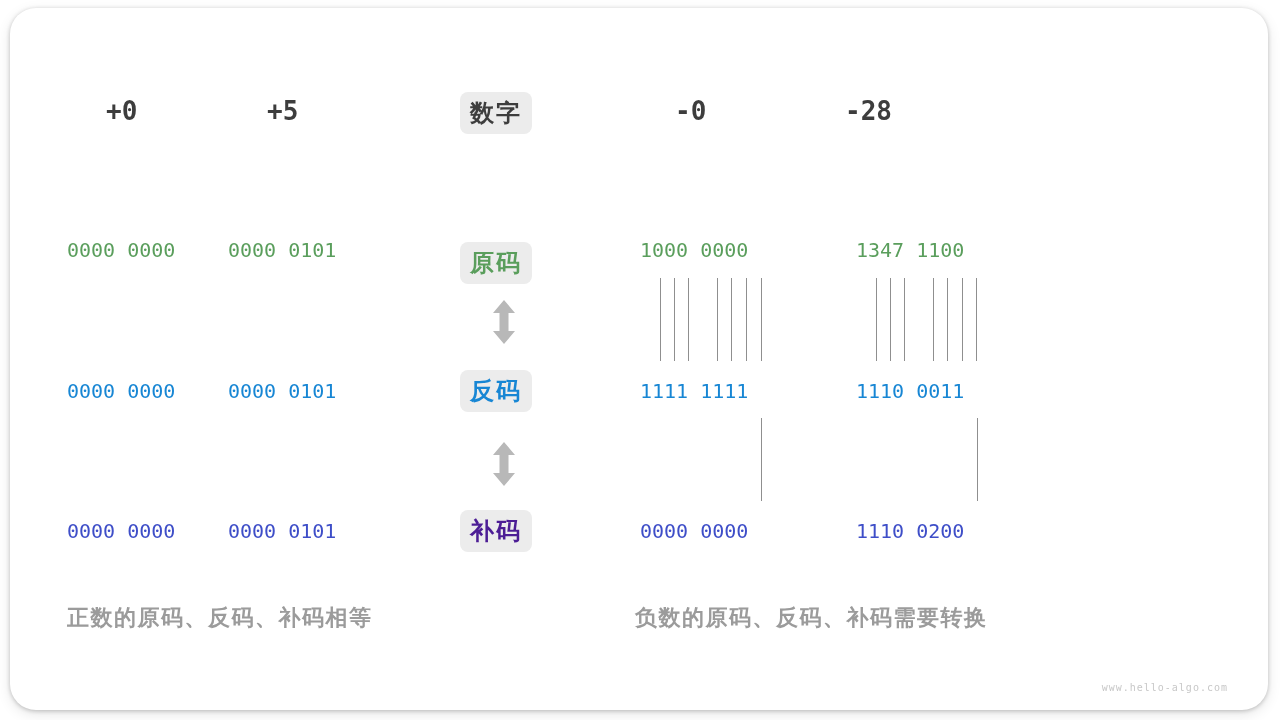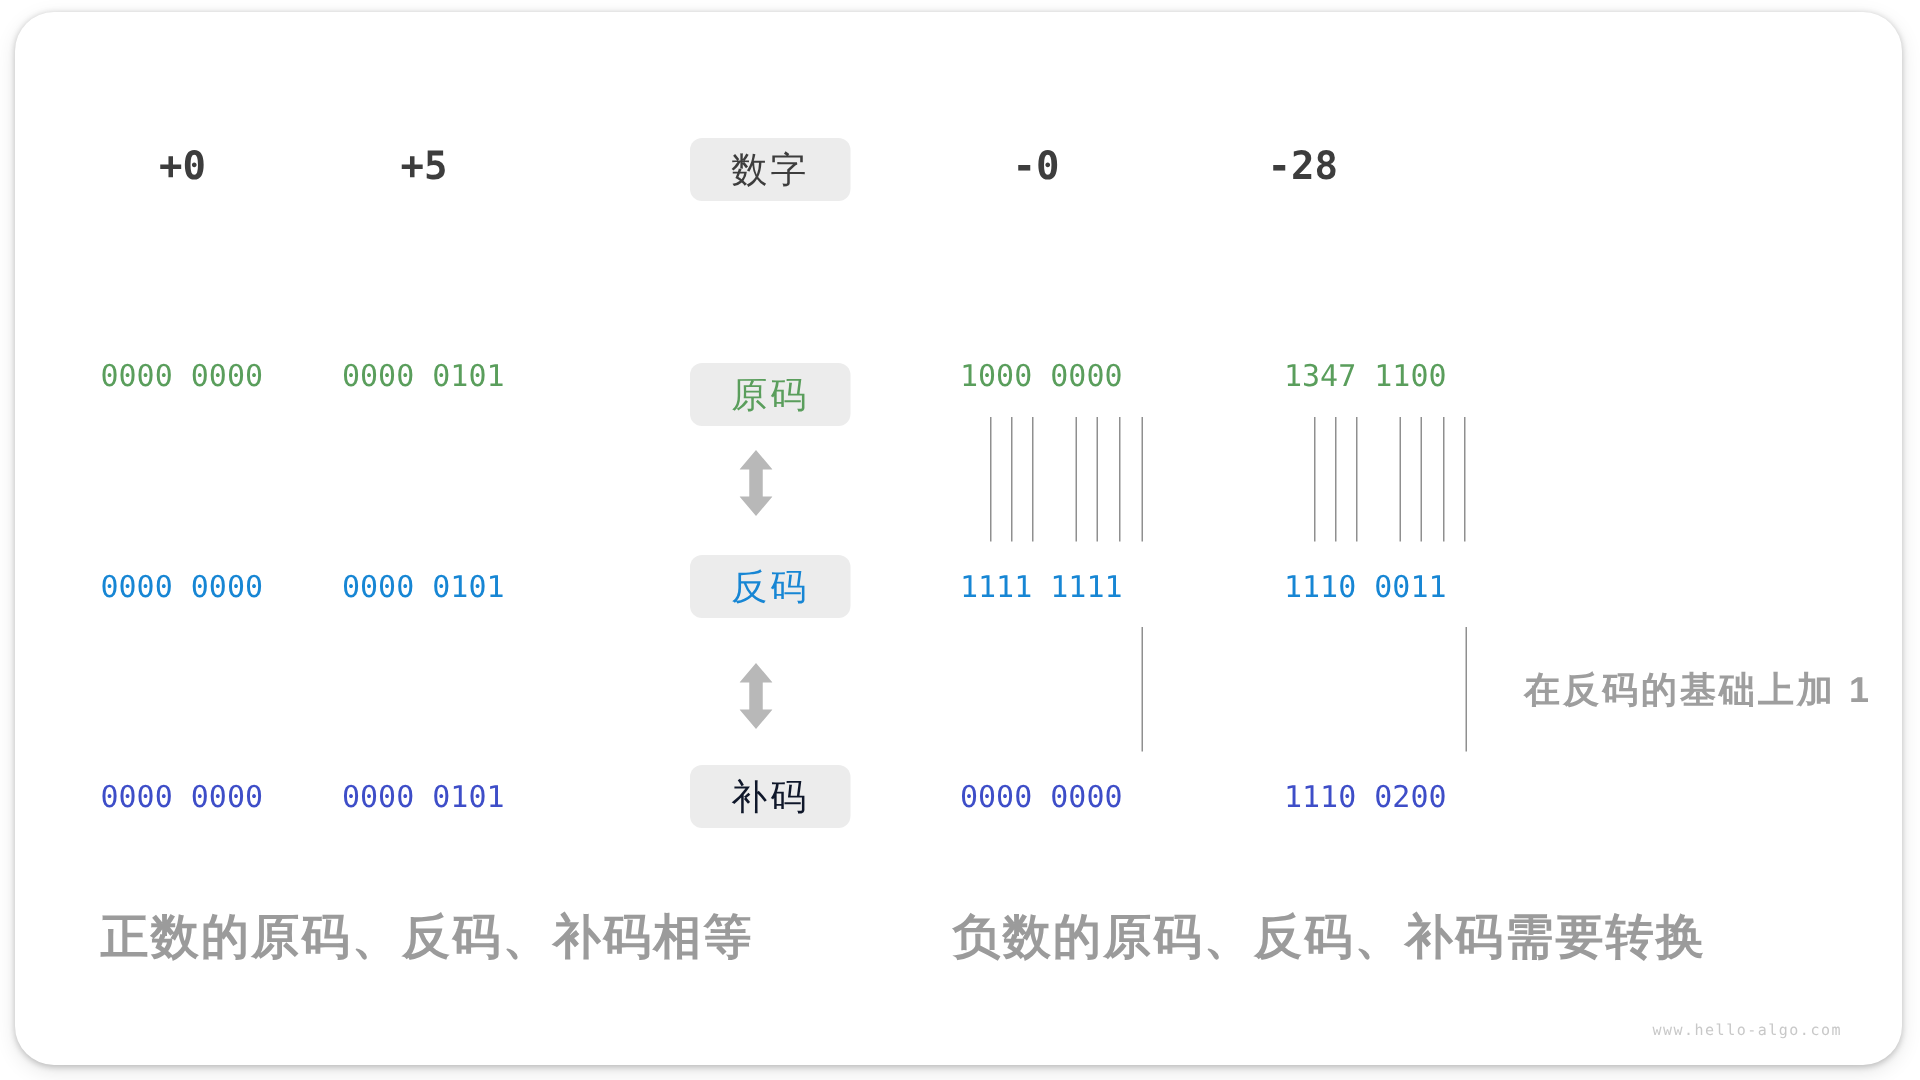--- a/index.html
+++ b/index.html
@@ -36,7 +36,7 @@
   .badge {
     position: absolute;
     left: 450px;
-    width: 107px;
+    width: 72px;
     height: 42px;
     background: #ececec;
     border-radius: 8px;
@@ -44,7 +44,7 @@
     align-items: center;
     justify-content: center;
     font-size: 24px;
-    font-weight: 400;
+    font-weight: 700;
     letter-spacing: 2px;
   }
   .badge-number { top: 84px;  color: #3d3d3d; }

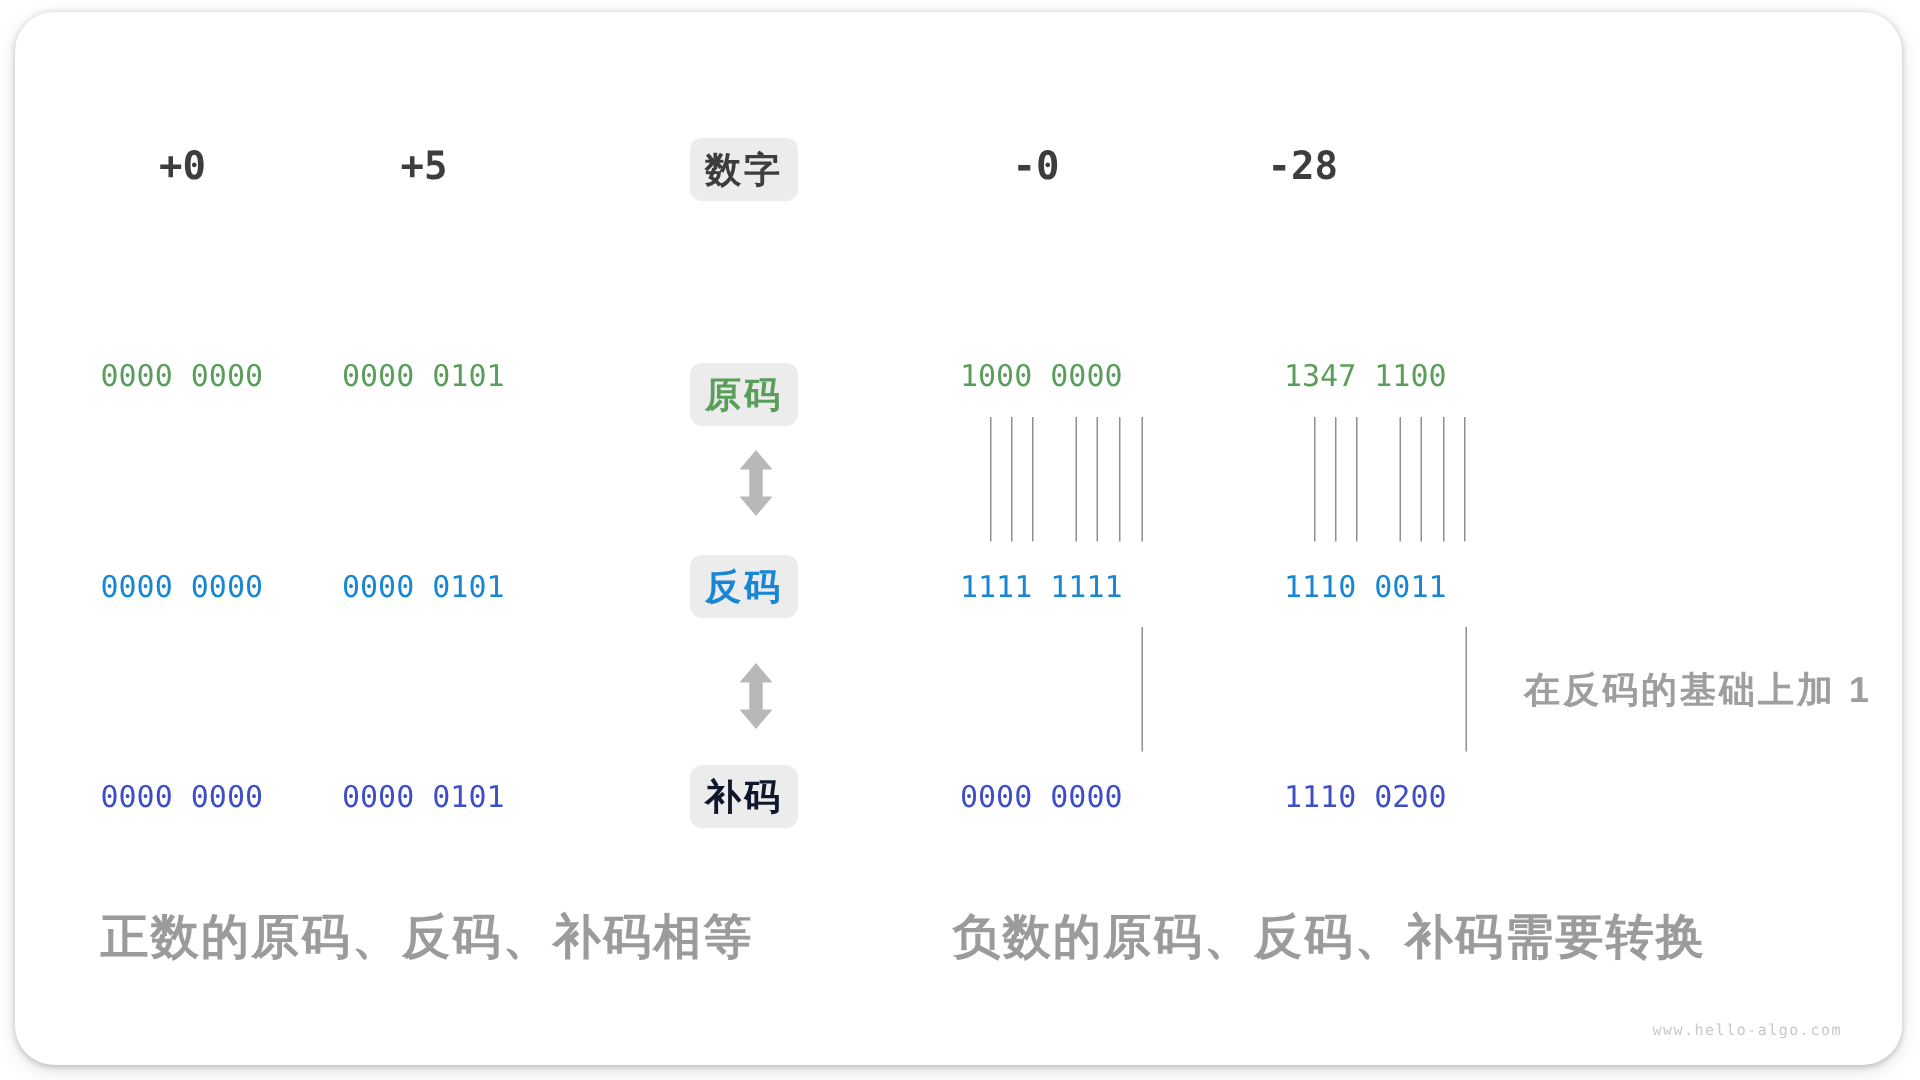--- a/index.html
+++ b/index.html
@@ -189,7 +189,6 @@
     <polygon points="11,0 22,13 15.5,13 15.5,31 22,31 11,44 0,31 6.5,31 6.5,13 0,13" fill="#b8b8b8"></polygon>
   </svg>
 
-  <div class="note note-addone">在反码的基础上加 1</div>
 
   <div class="caption caption-left">正数的原码、反码、补码相等</div>
   <div class="caption caption-right">负数的原码、反码、补码需要转换</div>

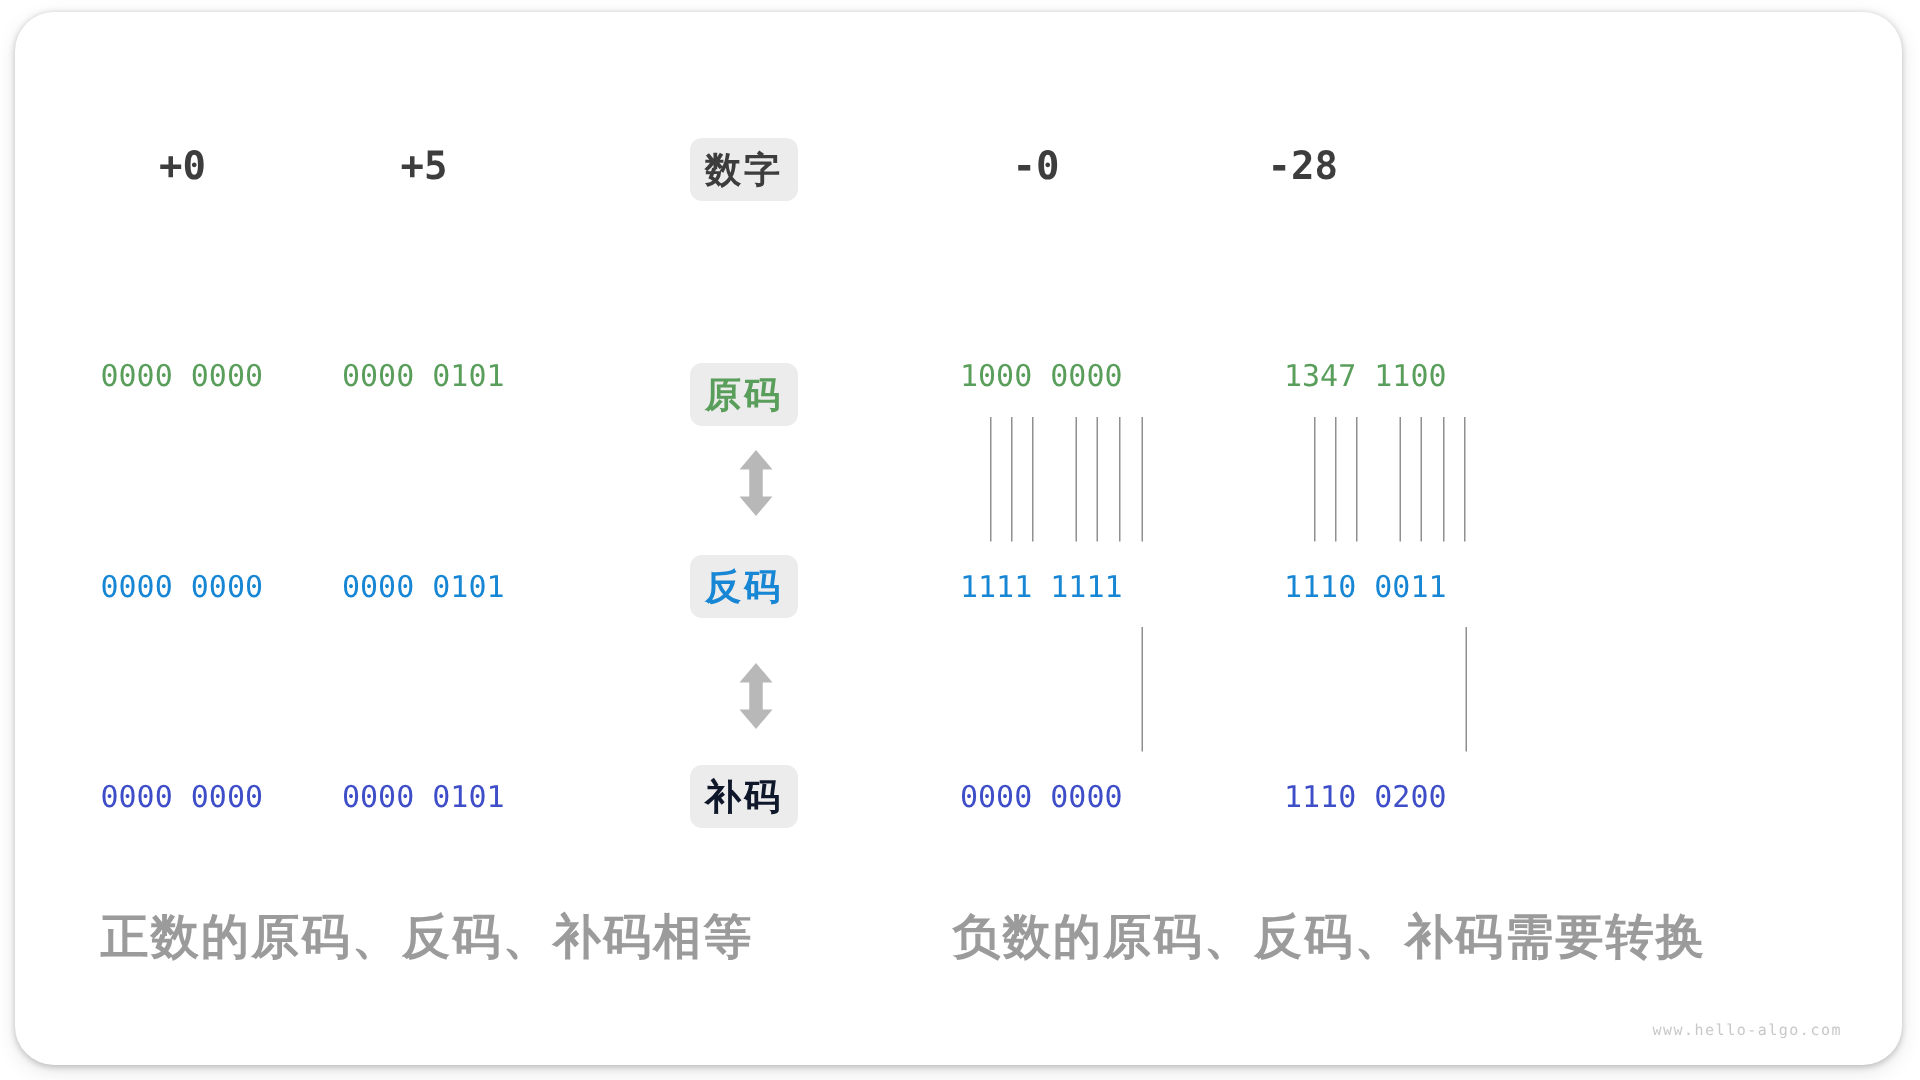--- a/index.html
+++ b/index.html
@@ -50,7 +50,7 @@
   .badge-number { top: 84px;  color: #3d3d3d; }
   .badge-sign   { top: 234px; color: #5a9e5c; }
   .badge-ones   { top: 362px; color: #1786d4; }
-  .badge-twos   { top: 502px; color: #0f172a; }
+  .badge-twos   { top: 502px; color: #4c1d95; }
 
   
   .bin {

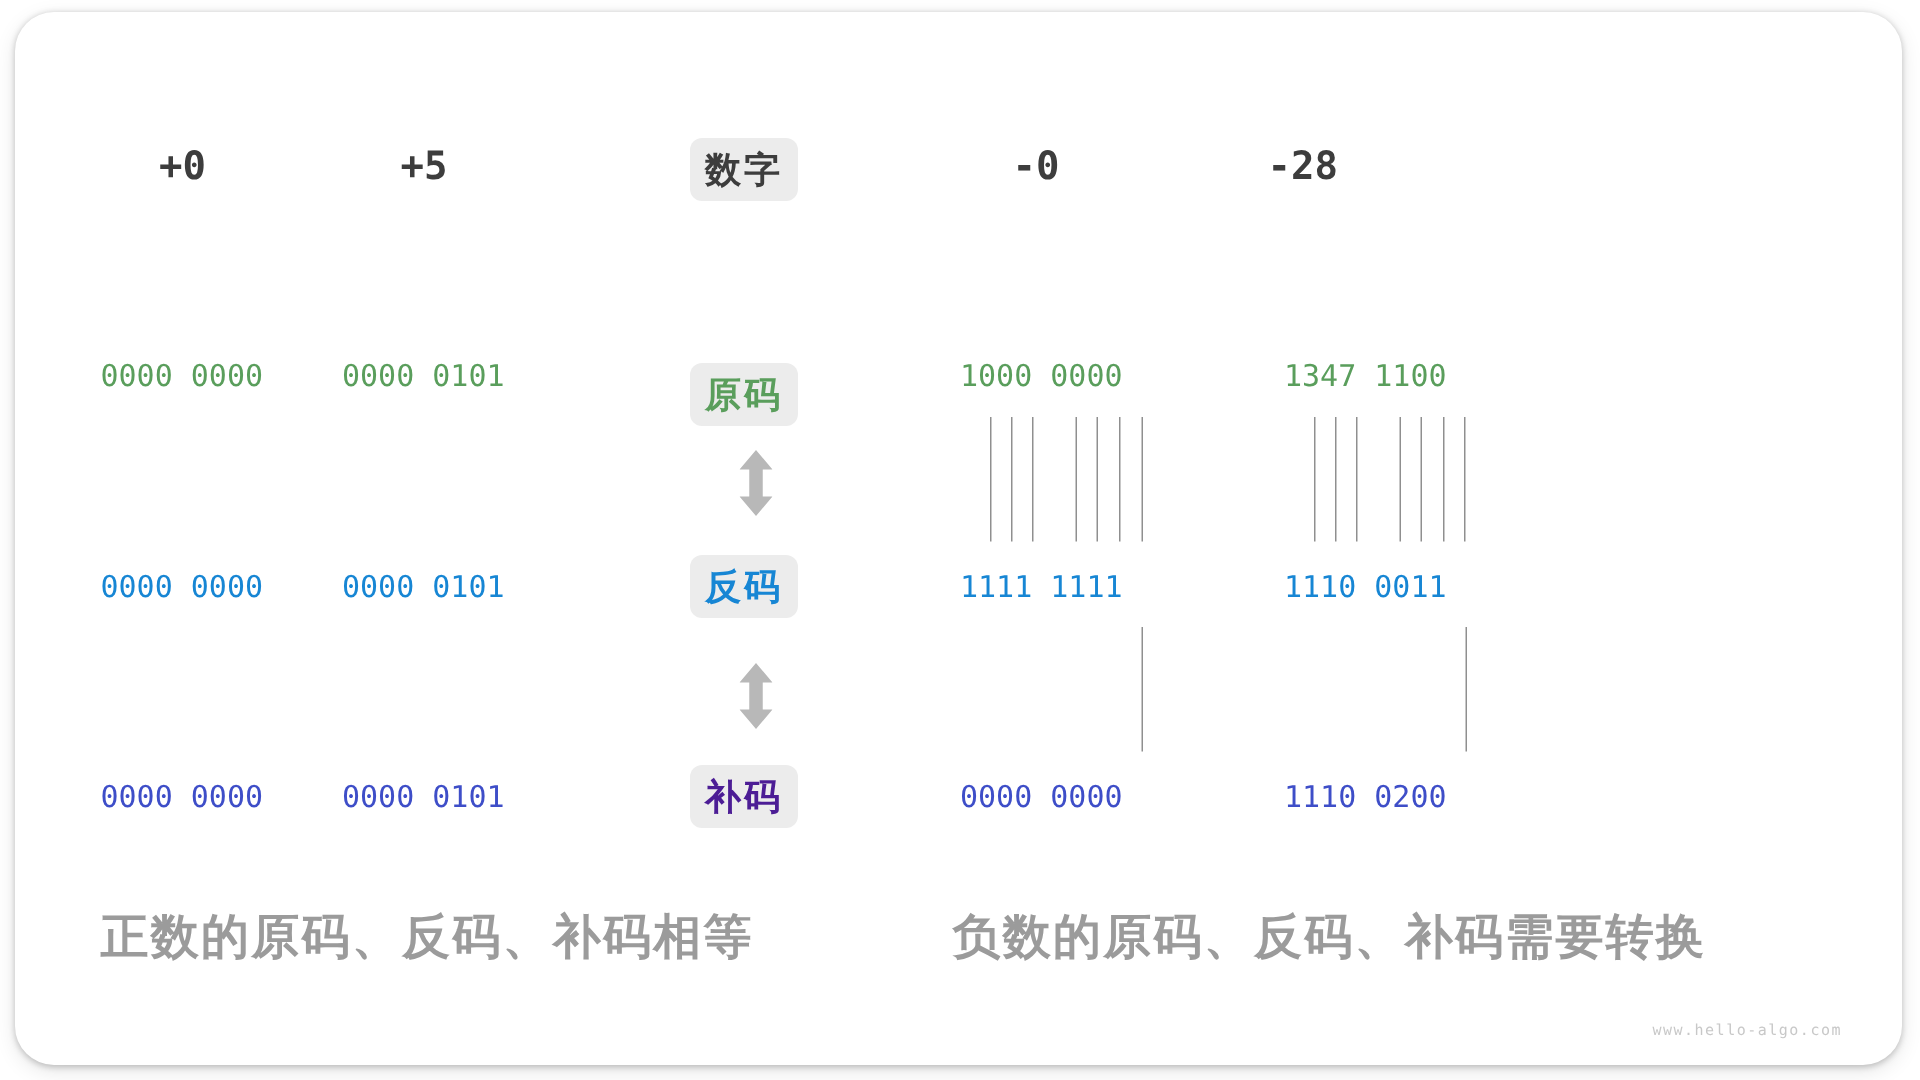--- a/index.html
+++ b/index.html
@@ -106,7 +106,7 @@
     position: absolute;
     top: 595px;
     color: #9b9b9b;
-    font-size: 32px;
+    font-size: 22px;
     font-weight: 700;
     letter-spacing: 1.5px;
     white-space: pre;

